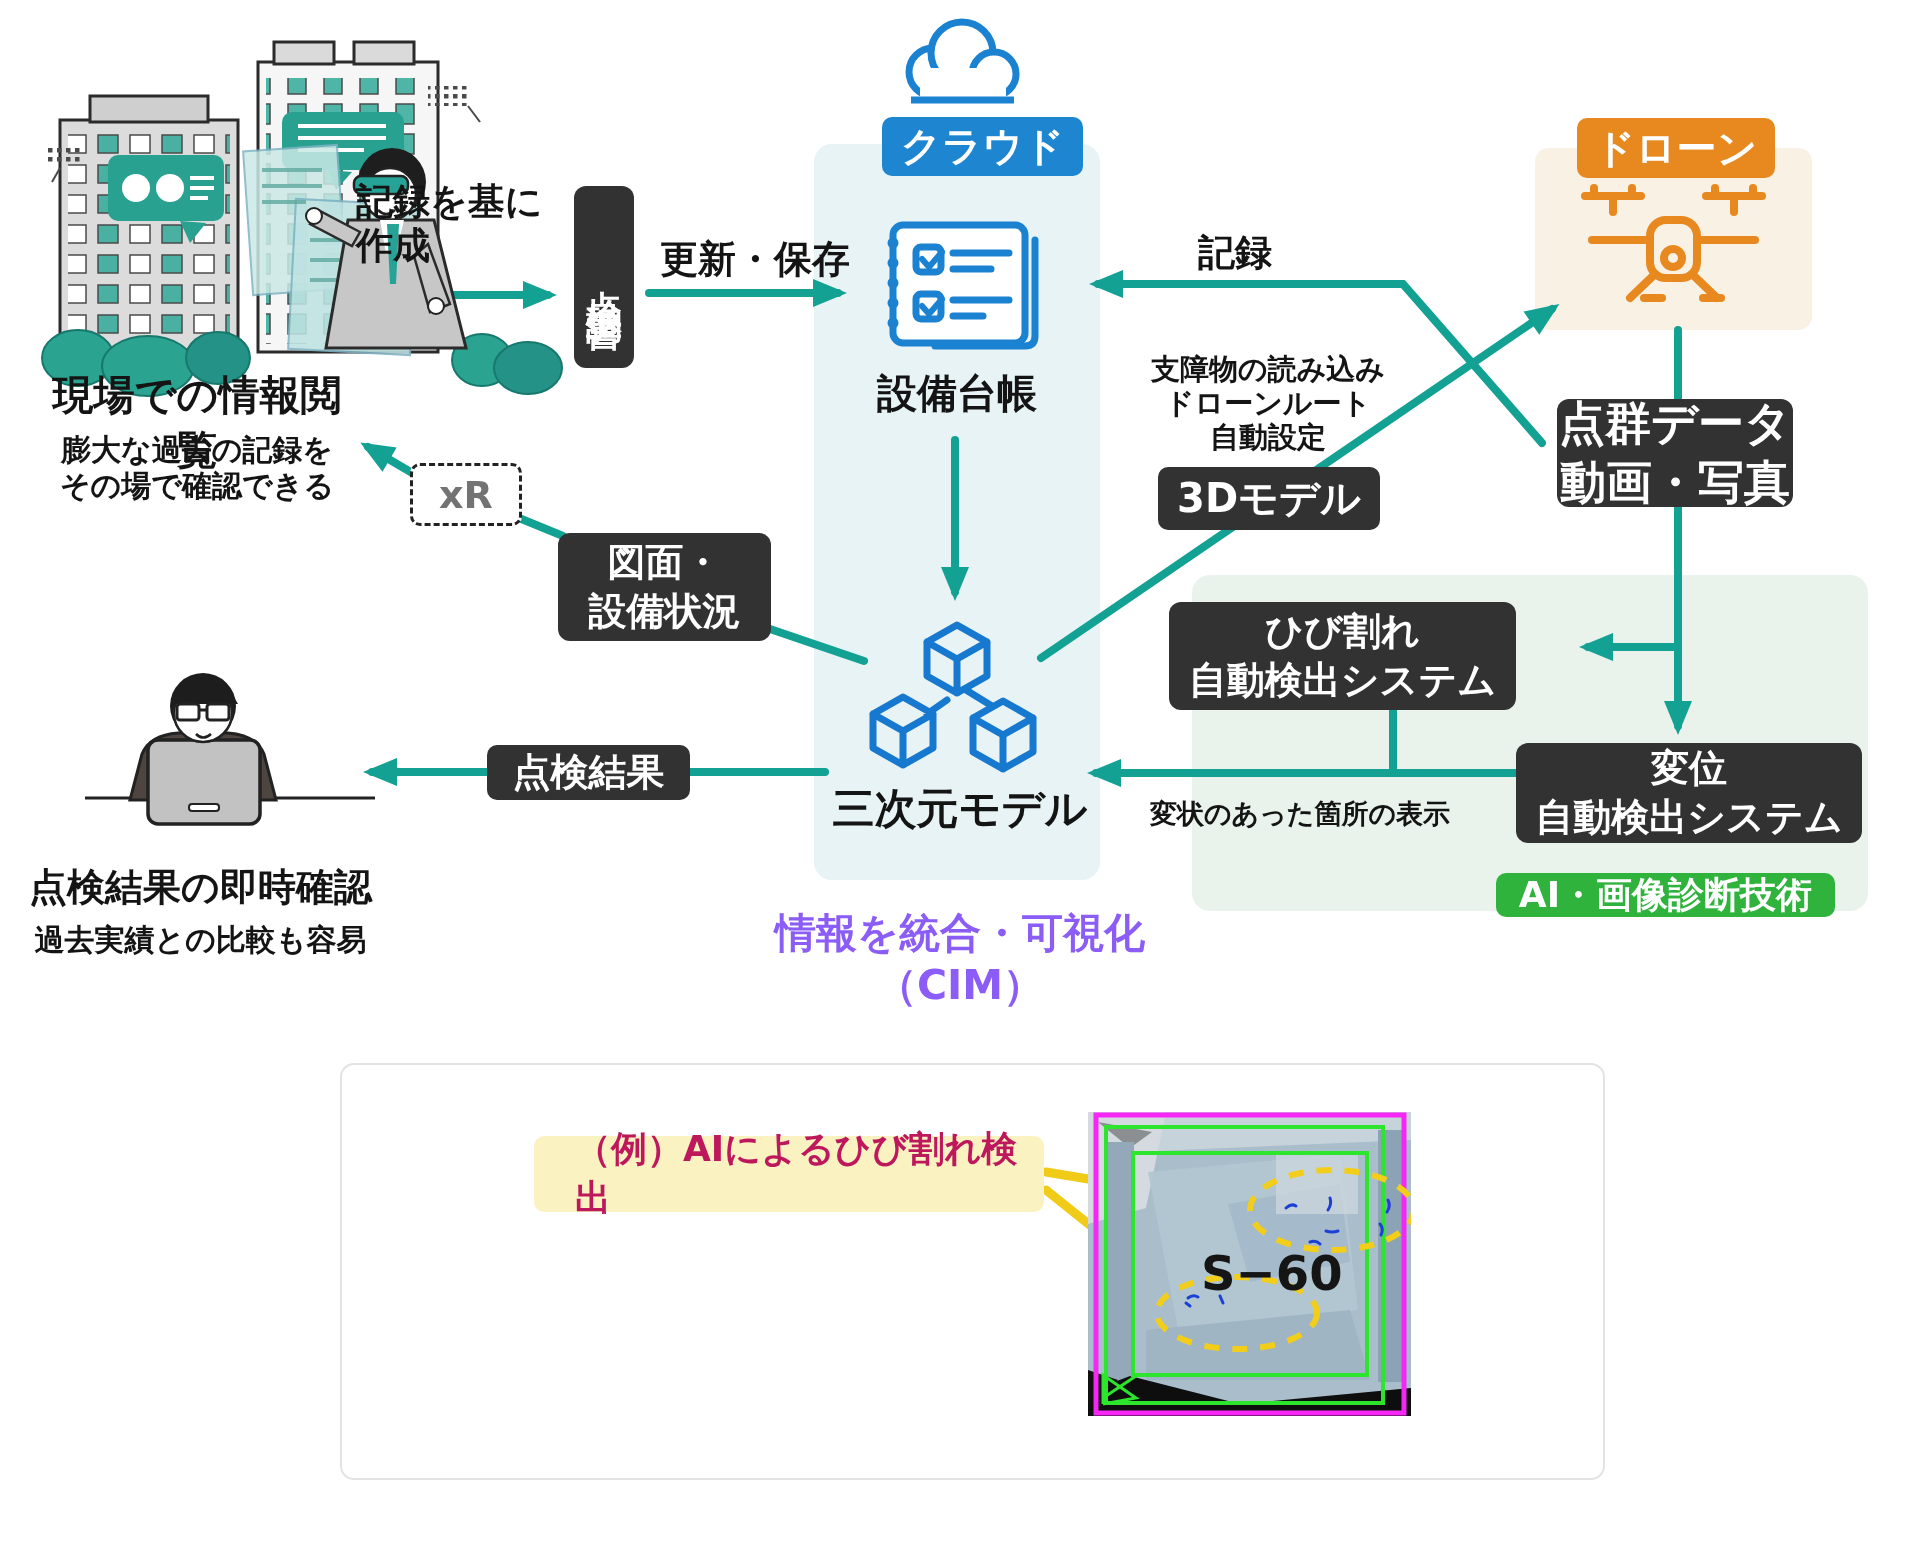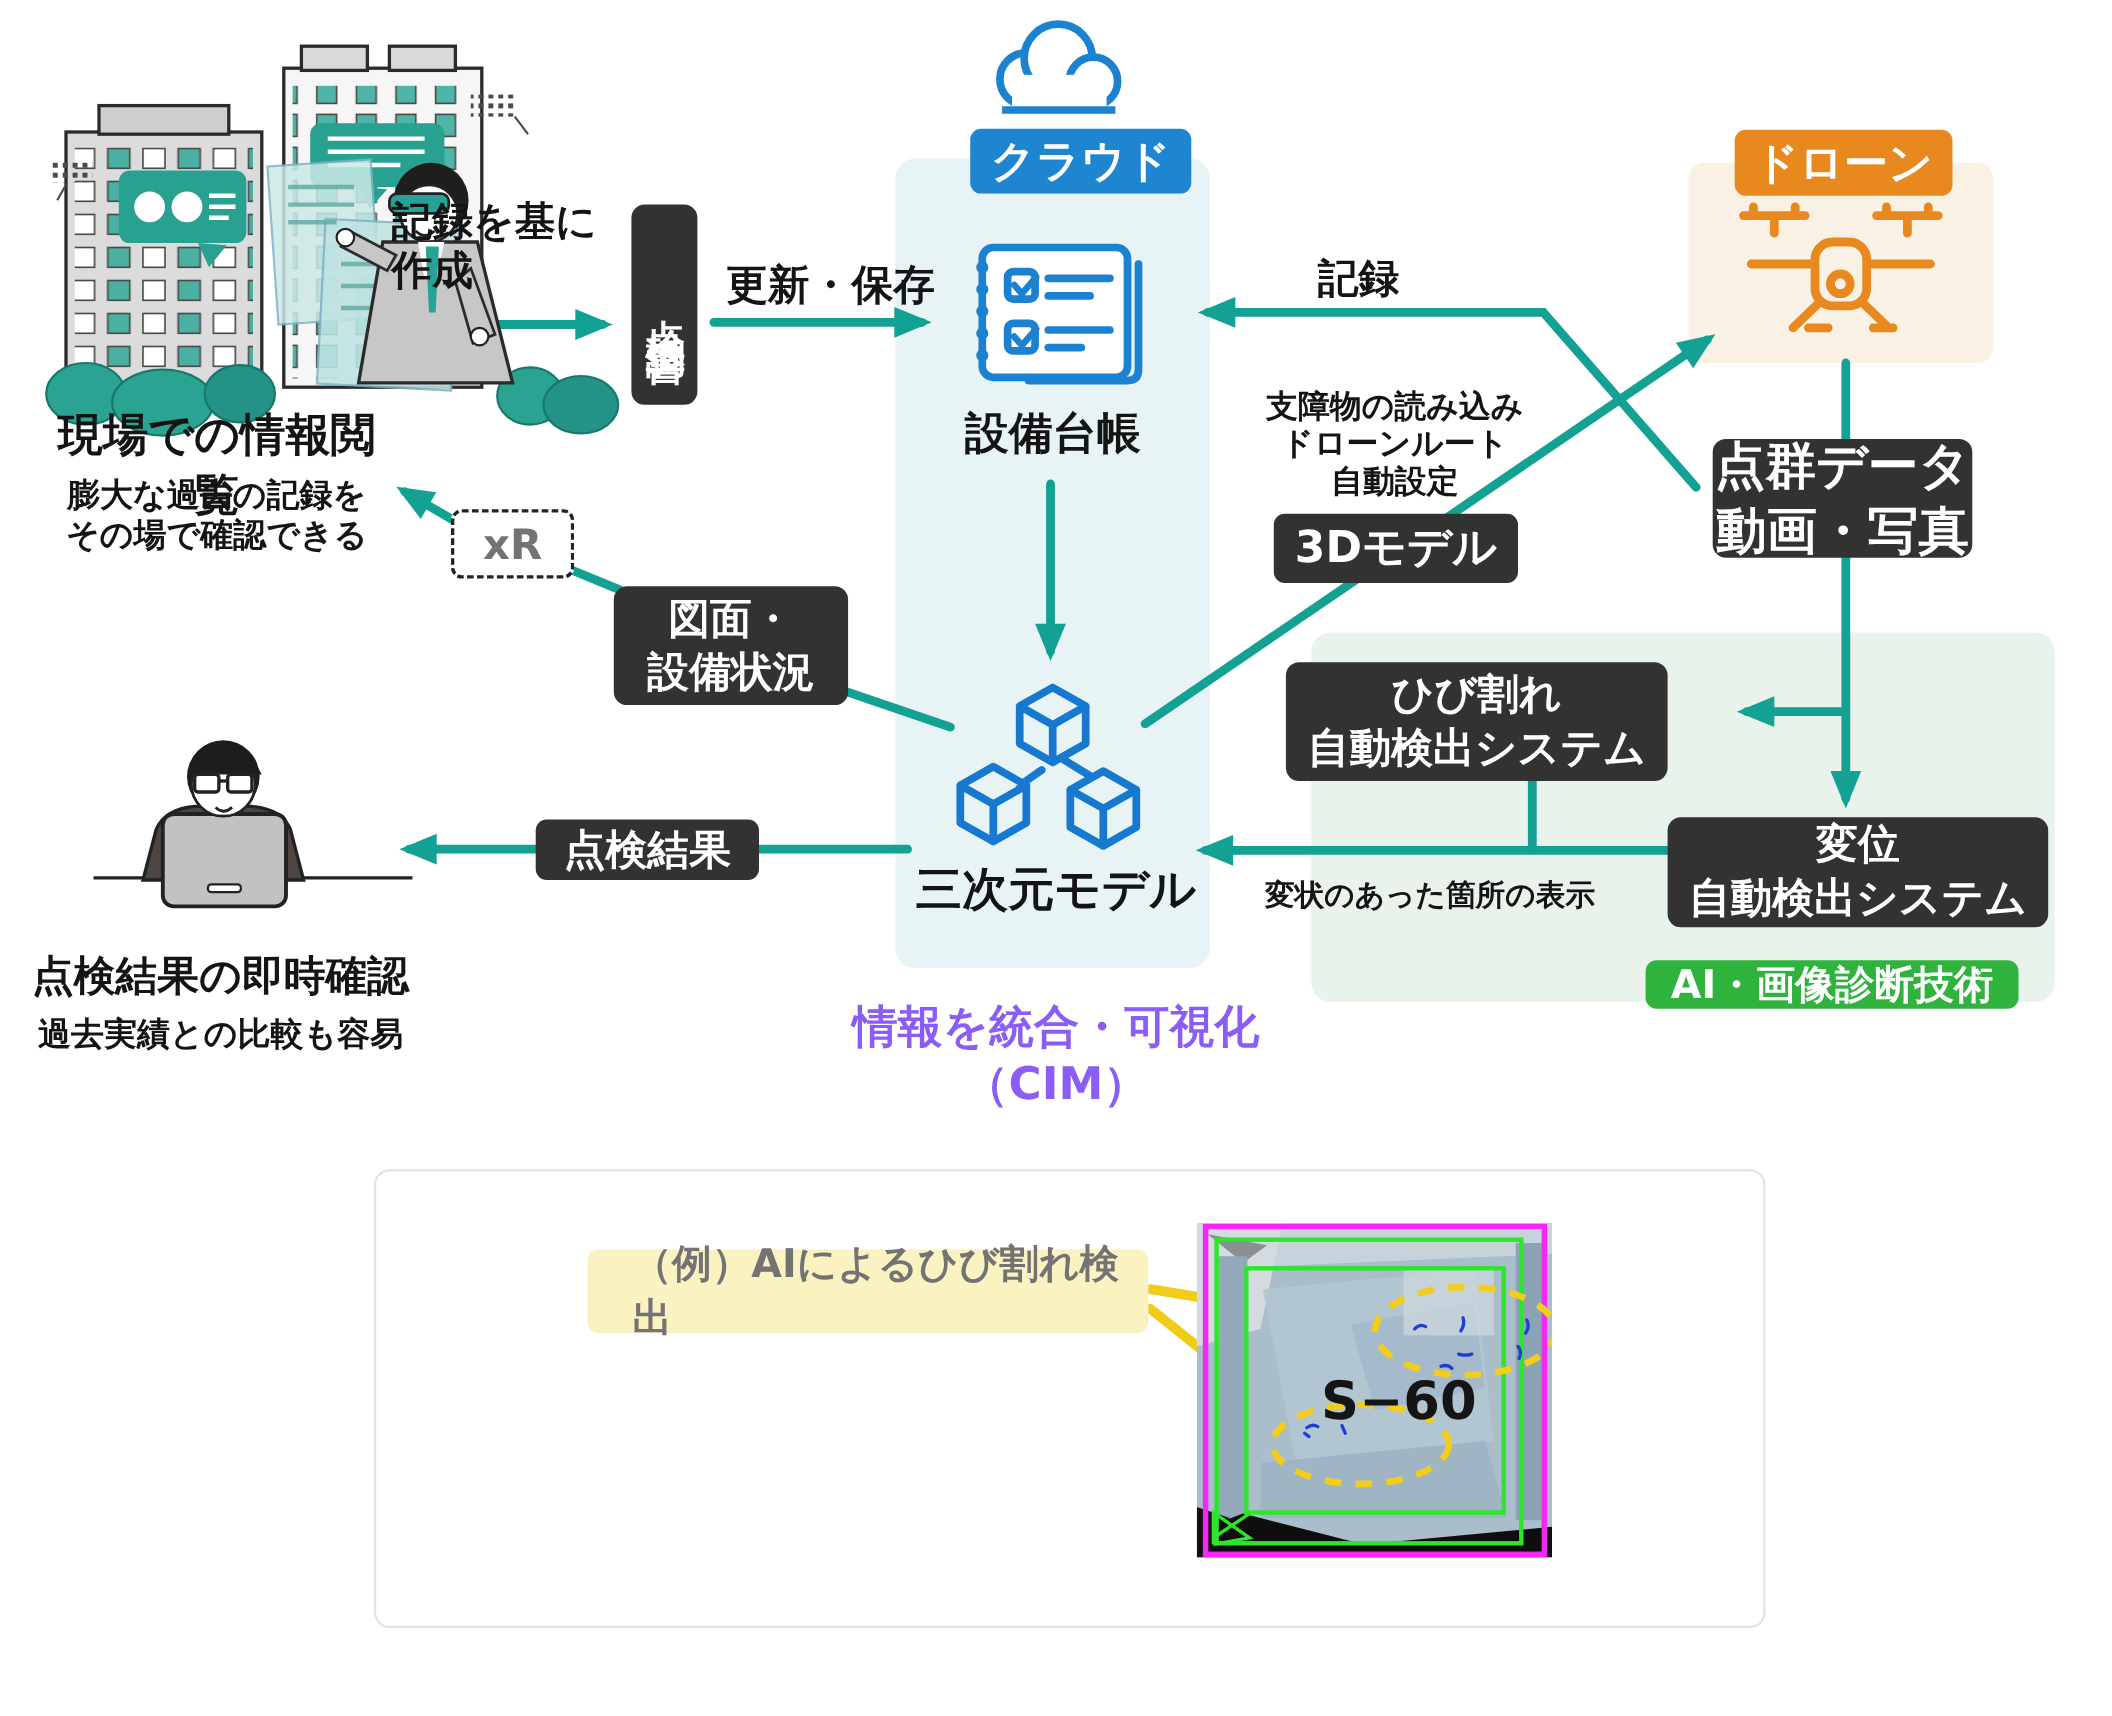--- a/index.html
+++ b/index.html
@@ -40,7 +40,7 @@
   .ctr{text-align:center;}
   .cim{color:#8b5cf6;}
   .ylabel{
-    background:#FBF2C2;border-radius:10px;color:#737373;font-weight:bold;
+    background:#FBF2C2;border-radius:10px;color:#be185d;font-weight:bold;
     display:flex;align-items:center;justify-content:center;padding-left:41px;
   }
   svg{display:block;}

